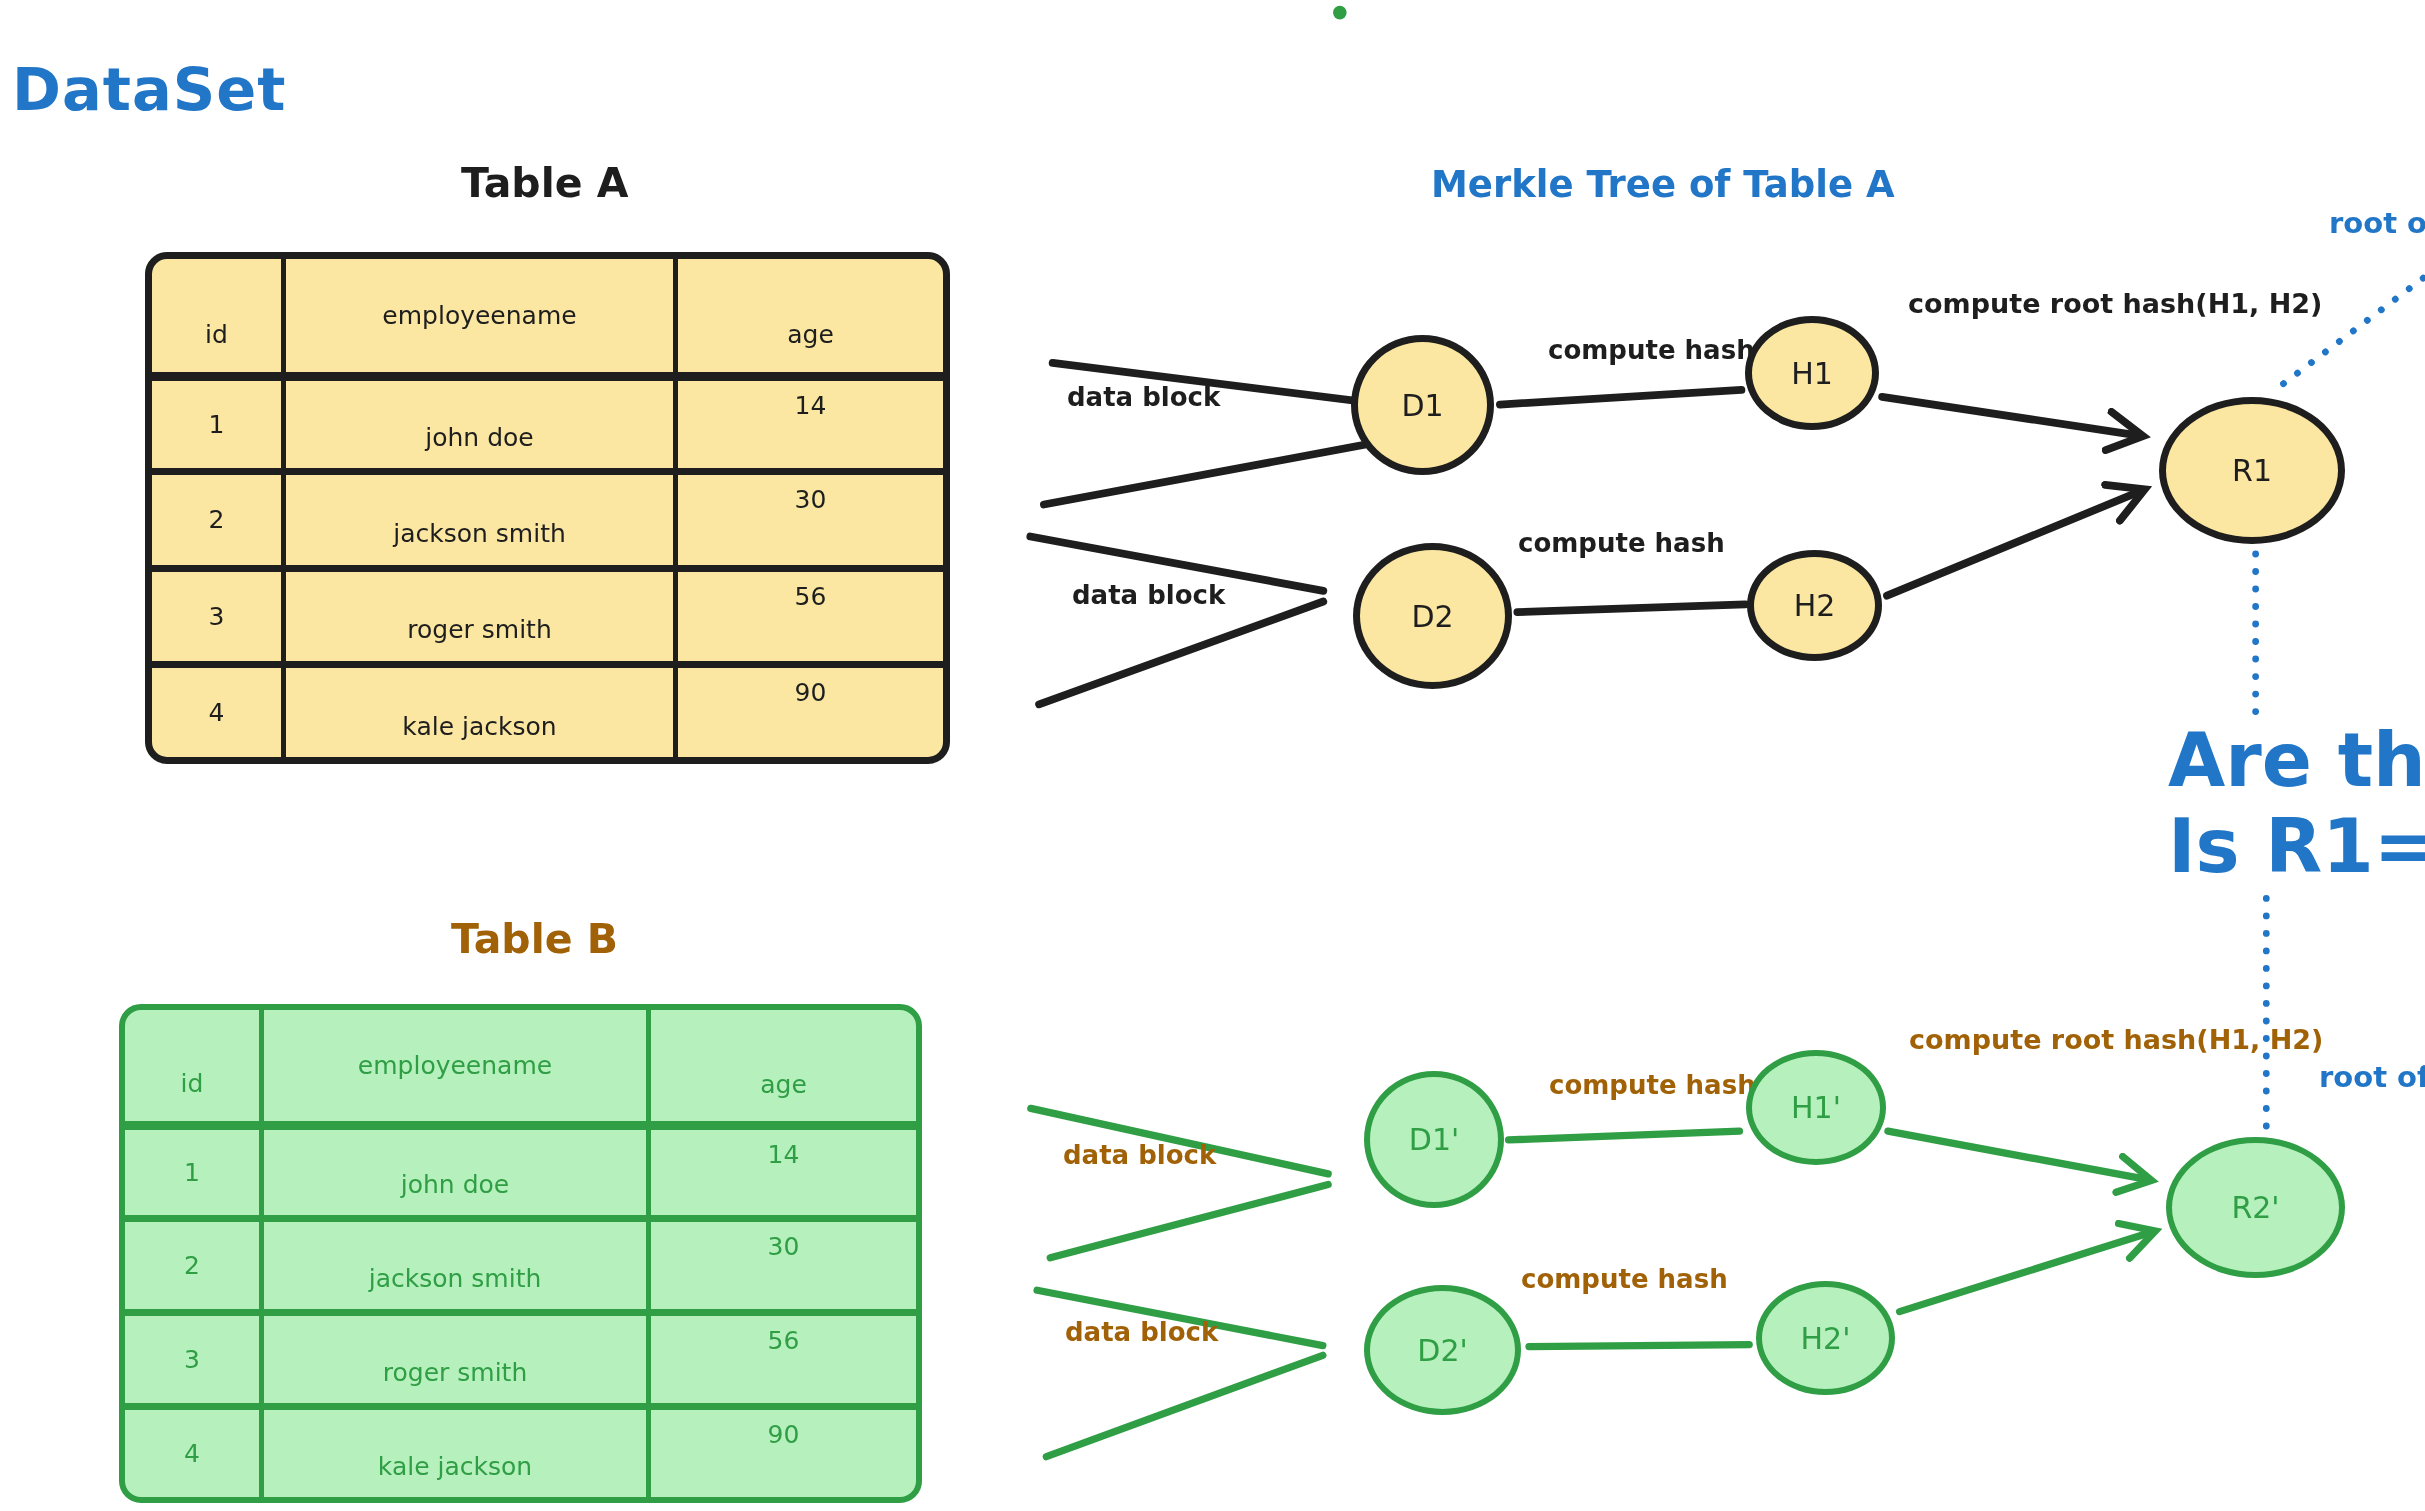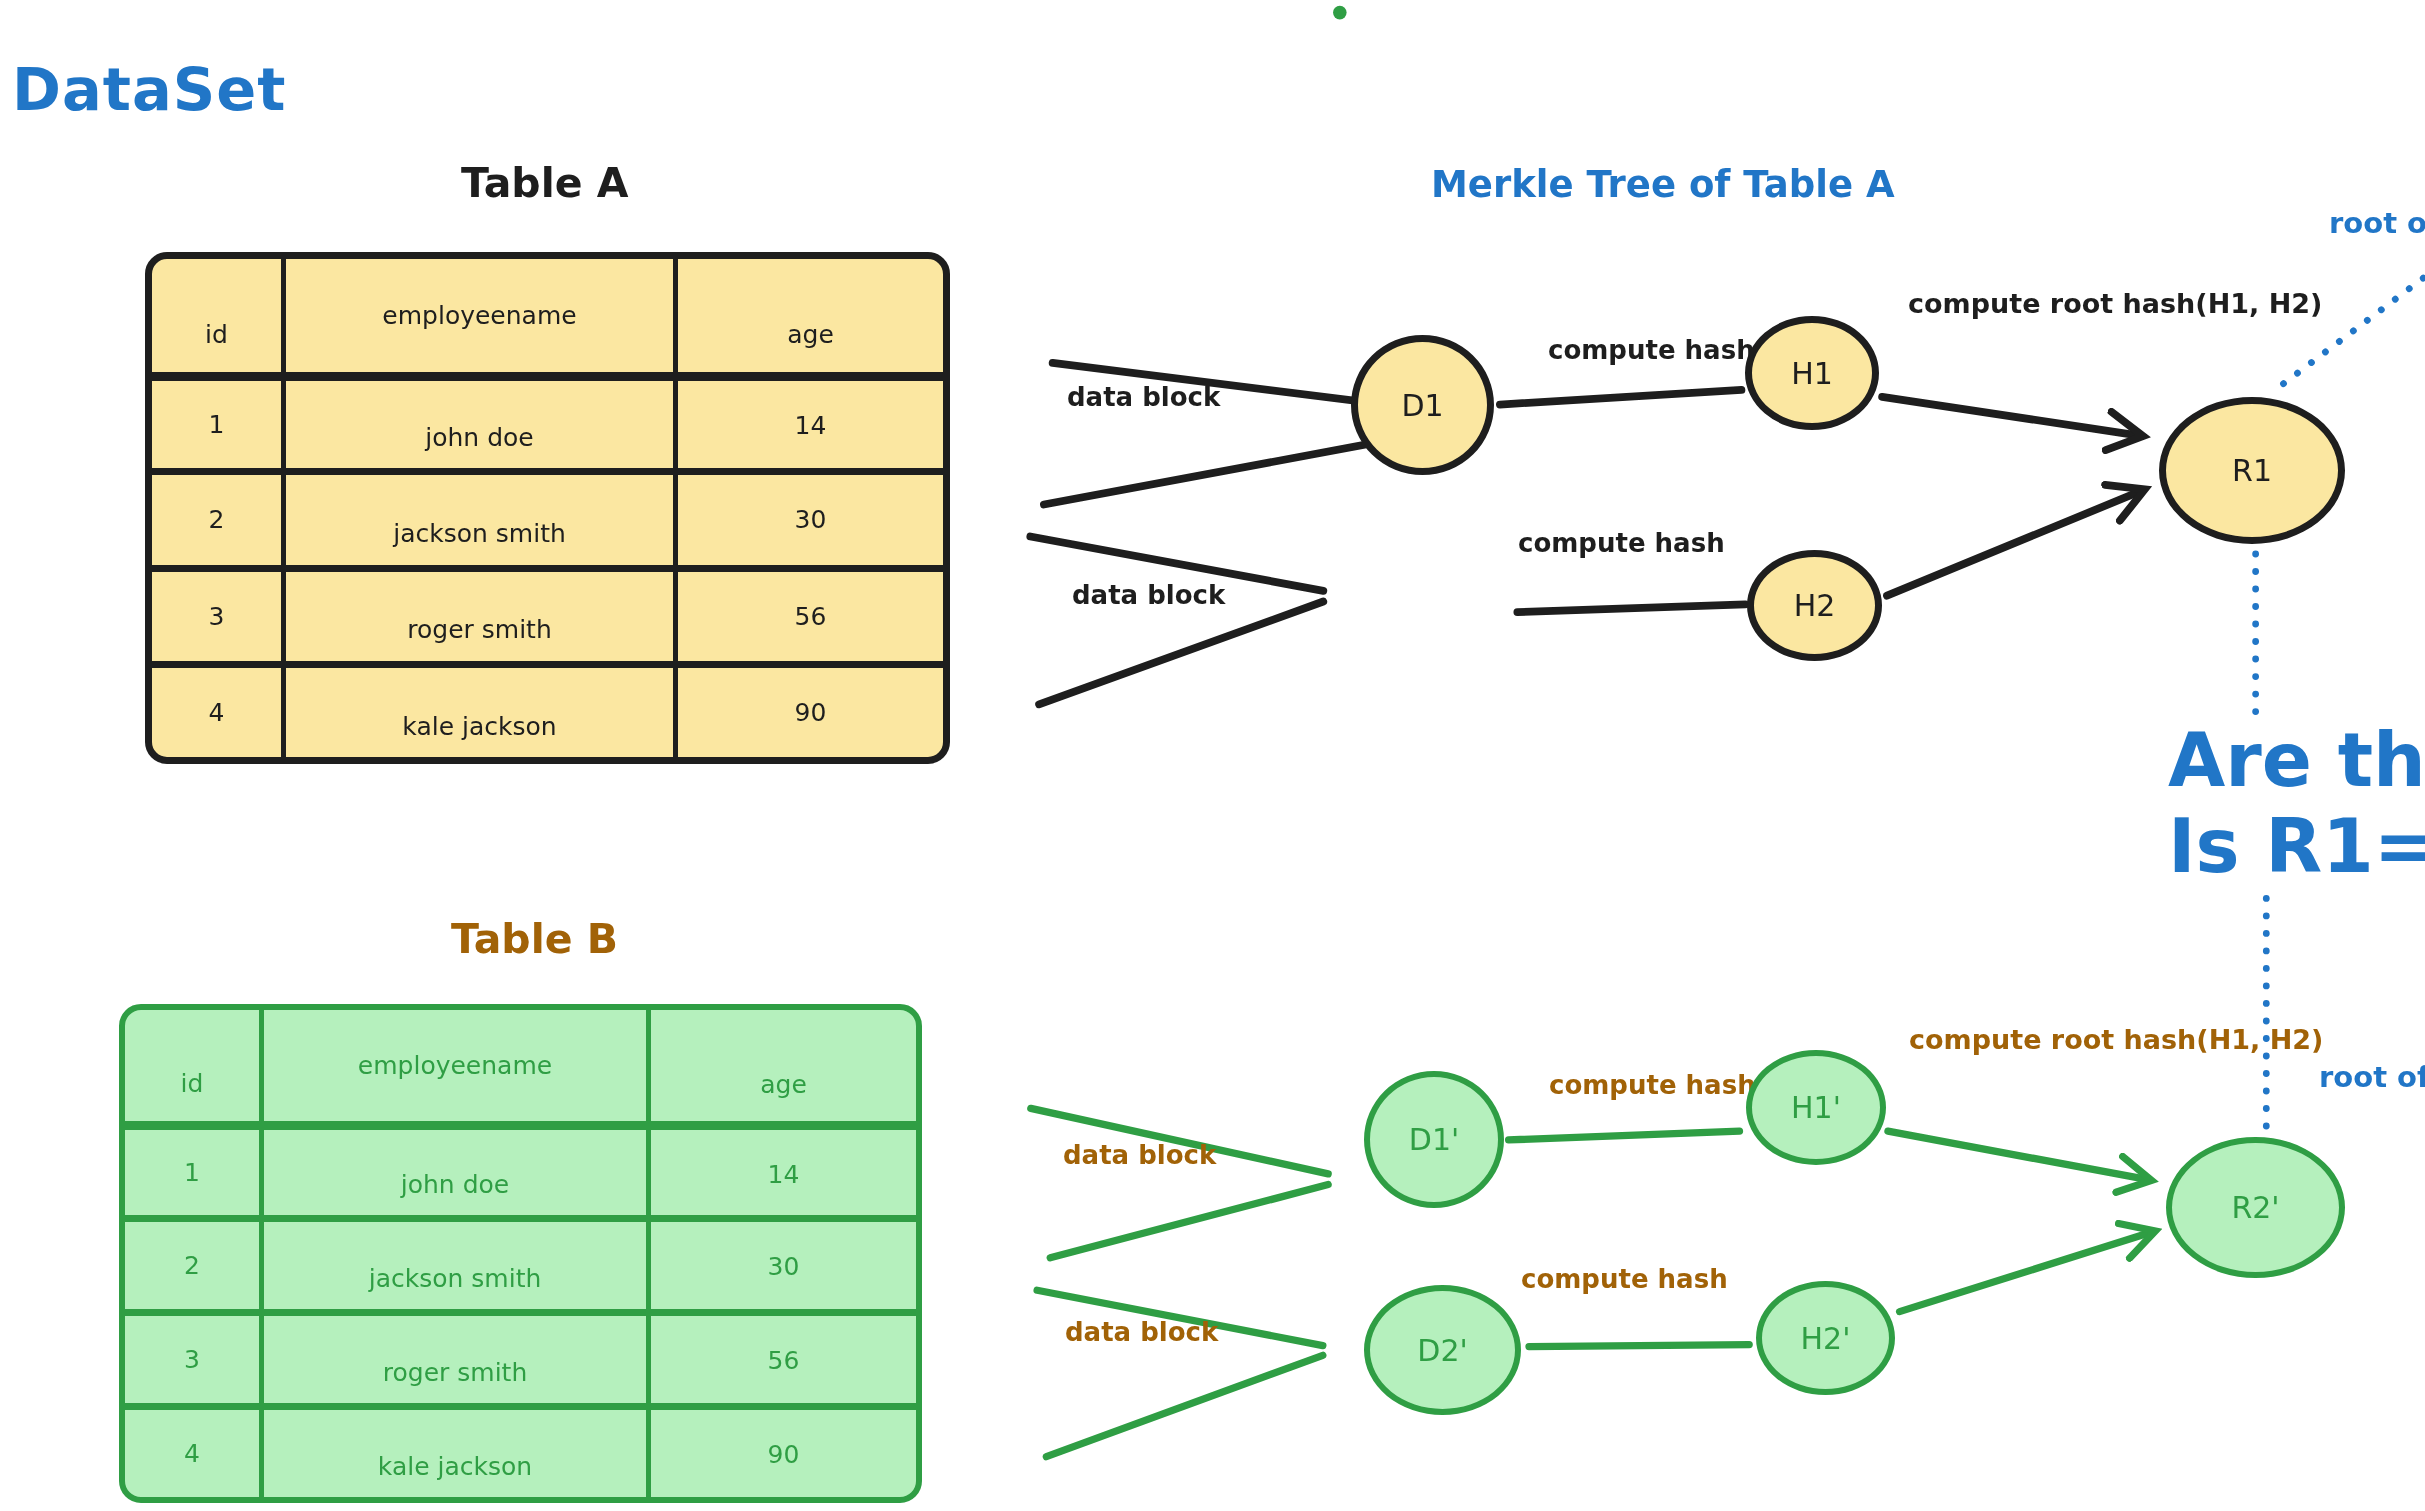--- a/index.html
+++ b/index.html
@@ -30,7 +30,7 @@
   .c-hage{align-items:center;justify-content:center;padding-top:37px;text-align:center;}
   .c-id{align-items:center;justify-content:center;}
   .c-name{align-items:flex-end;justify-content:center;padding-bottom:16.5px;}
-  .c-age{align-items:flex-start;justify-content:center;padding-top:30px;}
+  .c-age{align-items:flex-start;justify-content:center;padding-top:10px;}
   
   .node{position:absolute;border-radius:50%;display:flex;align-items:center;justify-content:center;
     font-size:30px;font-weight:500;box-sizing:border-box;}

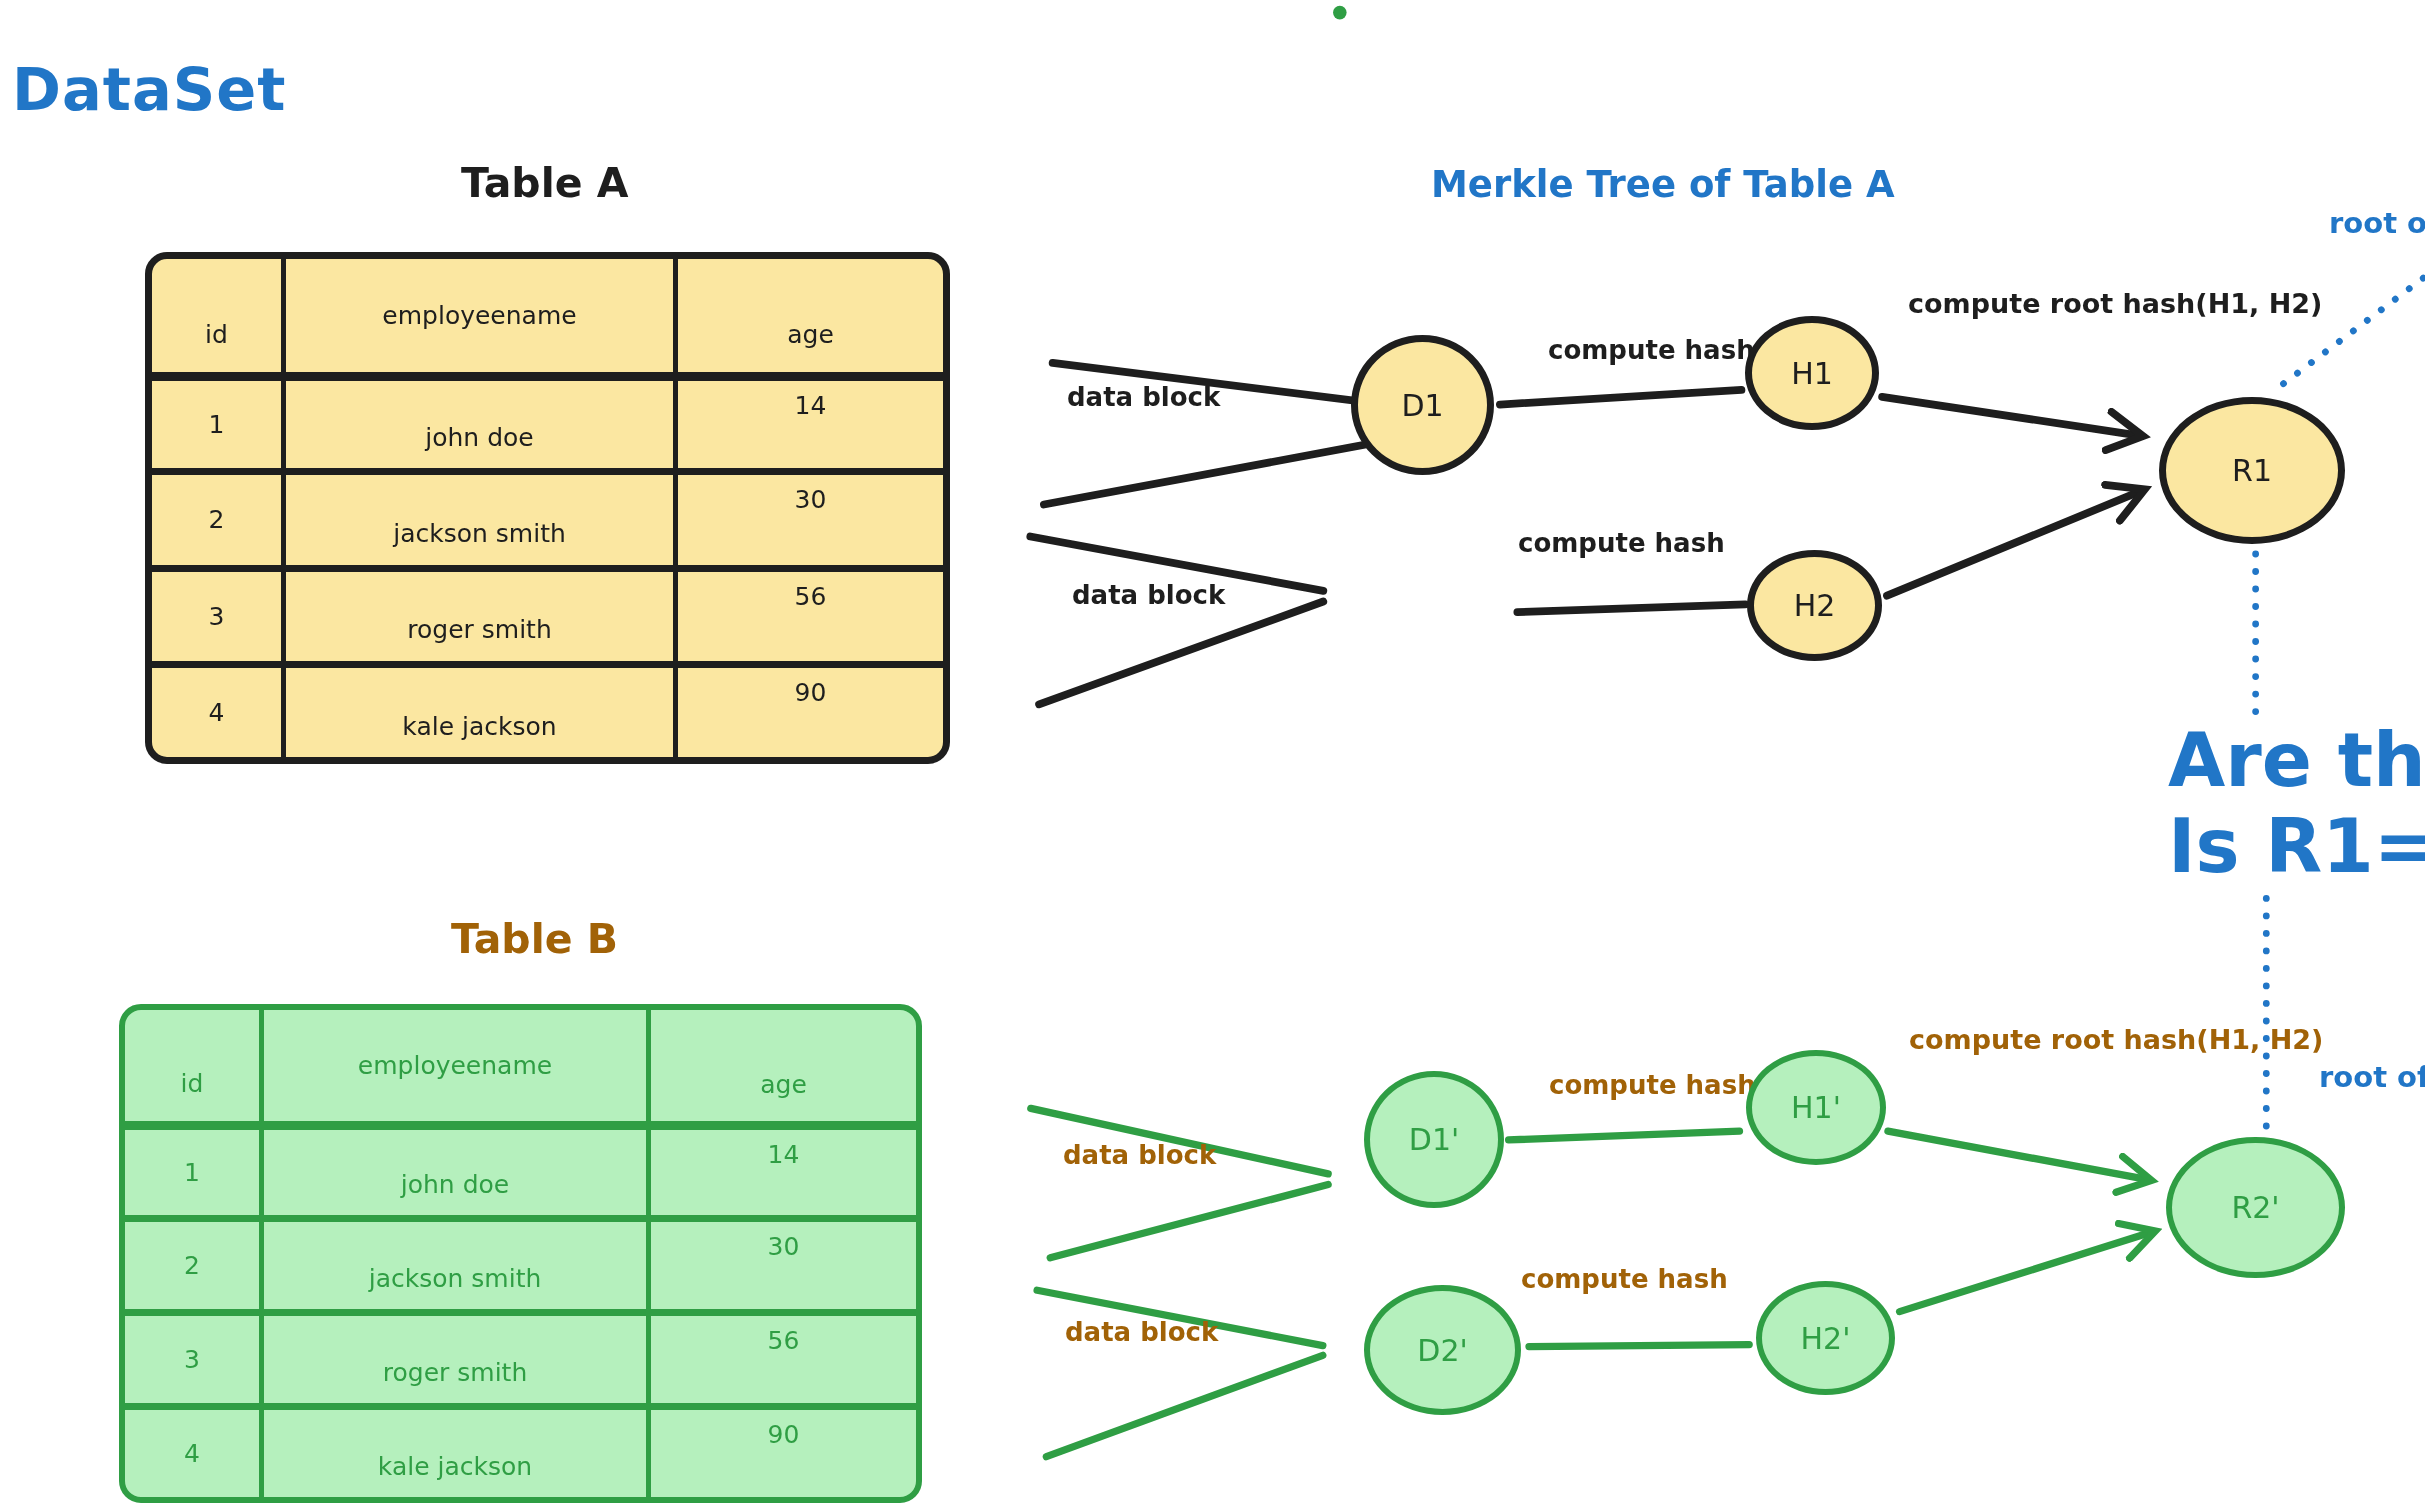--- a/index.html
+++ b/index.html
@@ -113,6 +113,7 @@
 
   <div class="node yellow" style="left:1351px;top:335px;width:143px;height:140px;">D1</div>
   <div class="node yellow" style="left:1745px;top:316px;width:134px;height:114px;">H1</div>
+  <div class="node yellow" style="left:1353px;top:543px;width:159px;height:146px;">D2</div>
   <div class="node yellow" style="left:1747px;top:550px;width:135px;height:111px;">H2</div>
   <div class="node yellow" style="left:2159px;top:397px;width:186px;height:147px;">R1</div>
 

